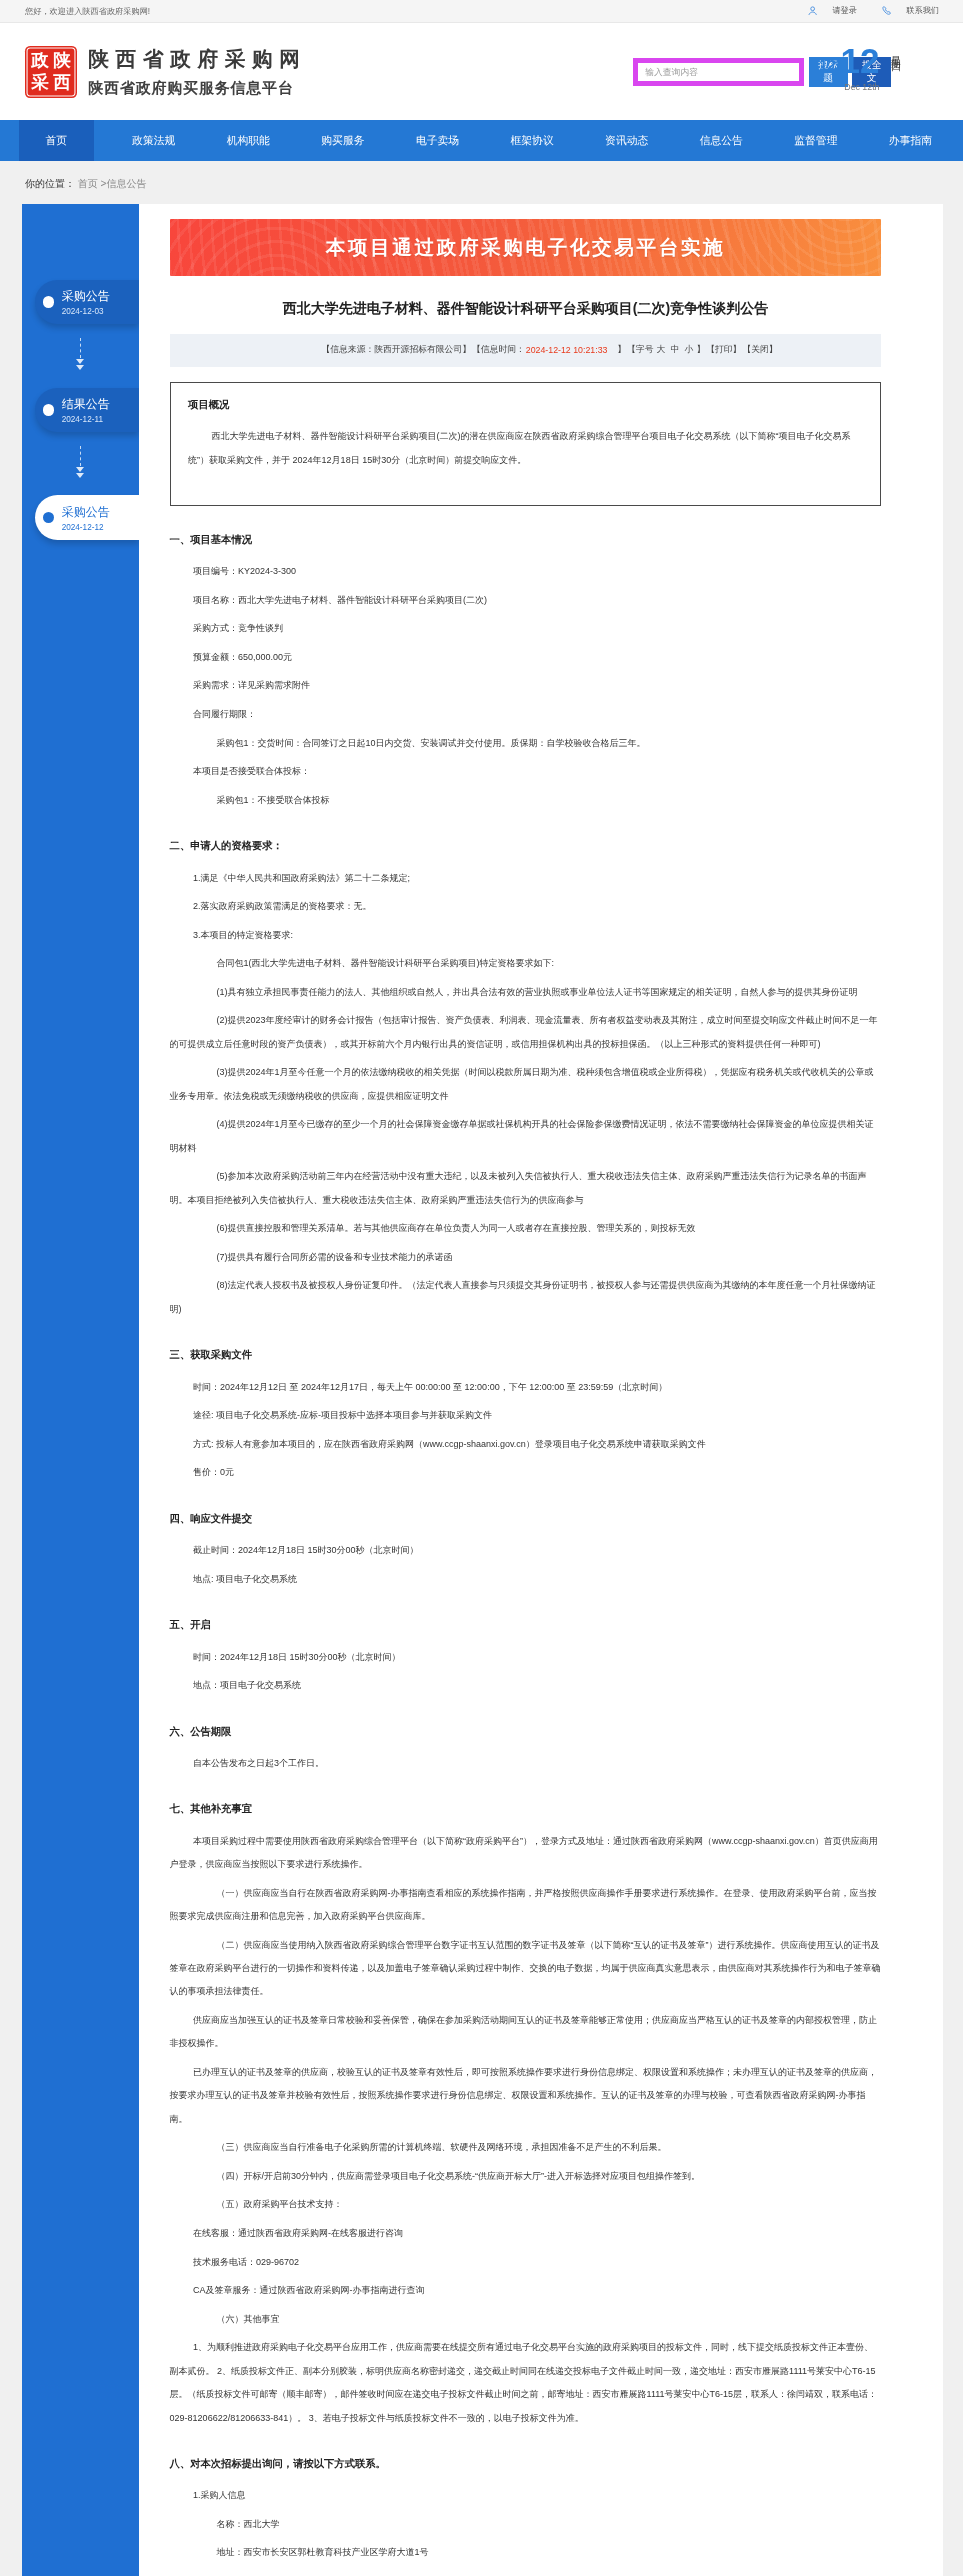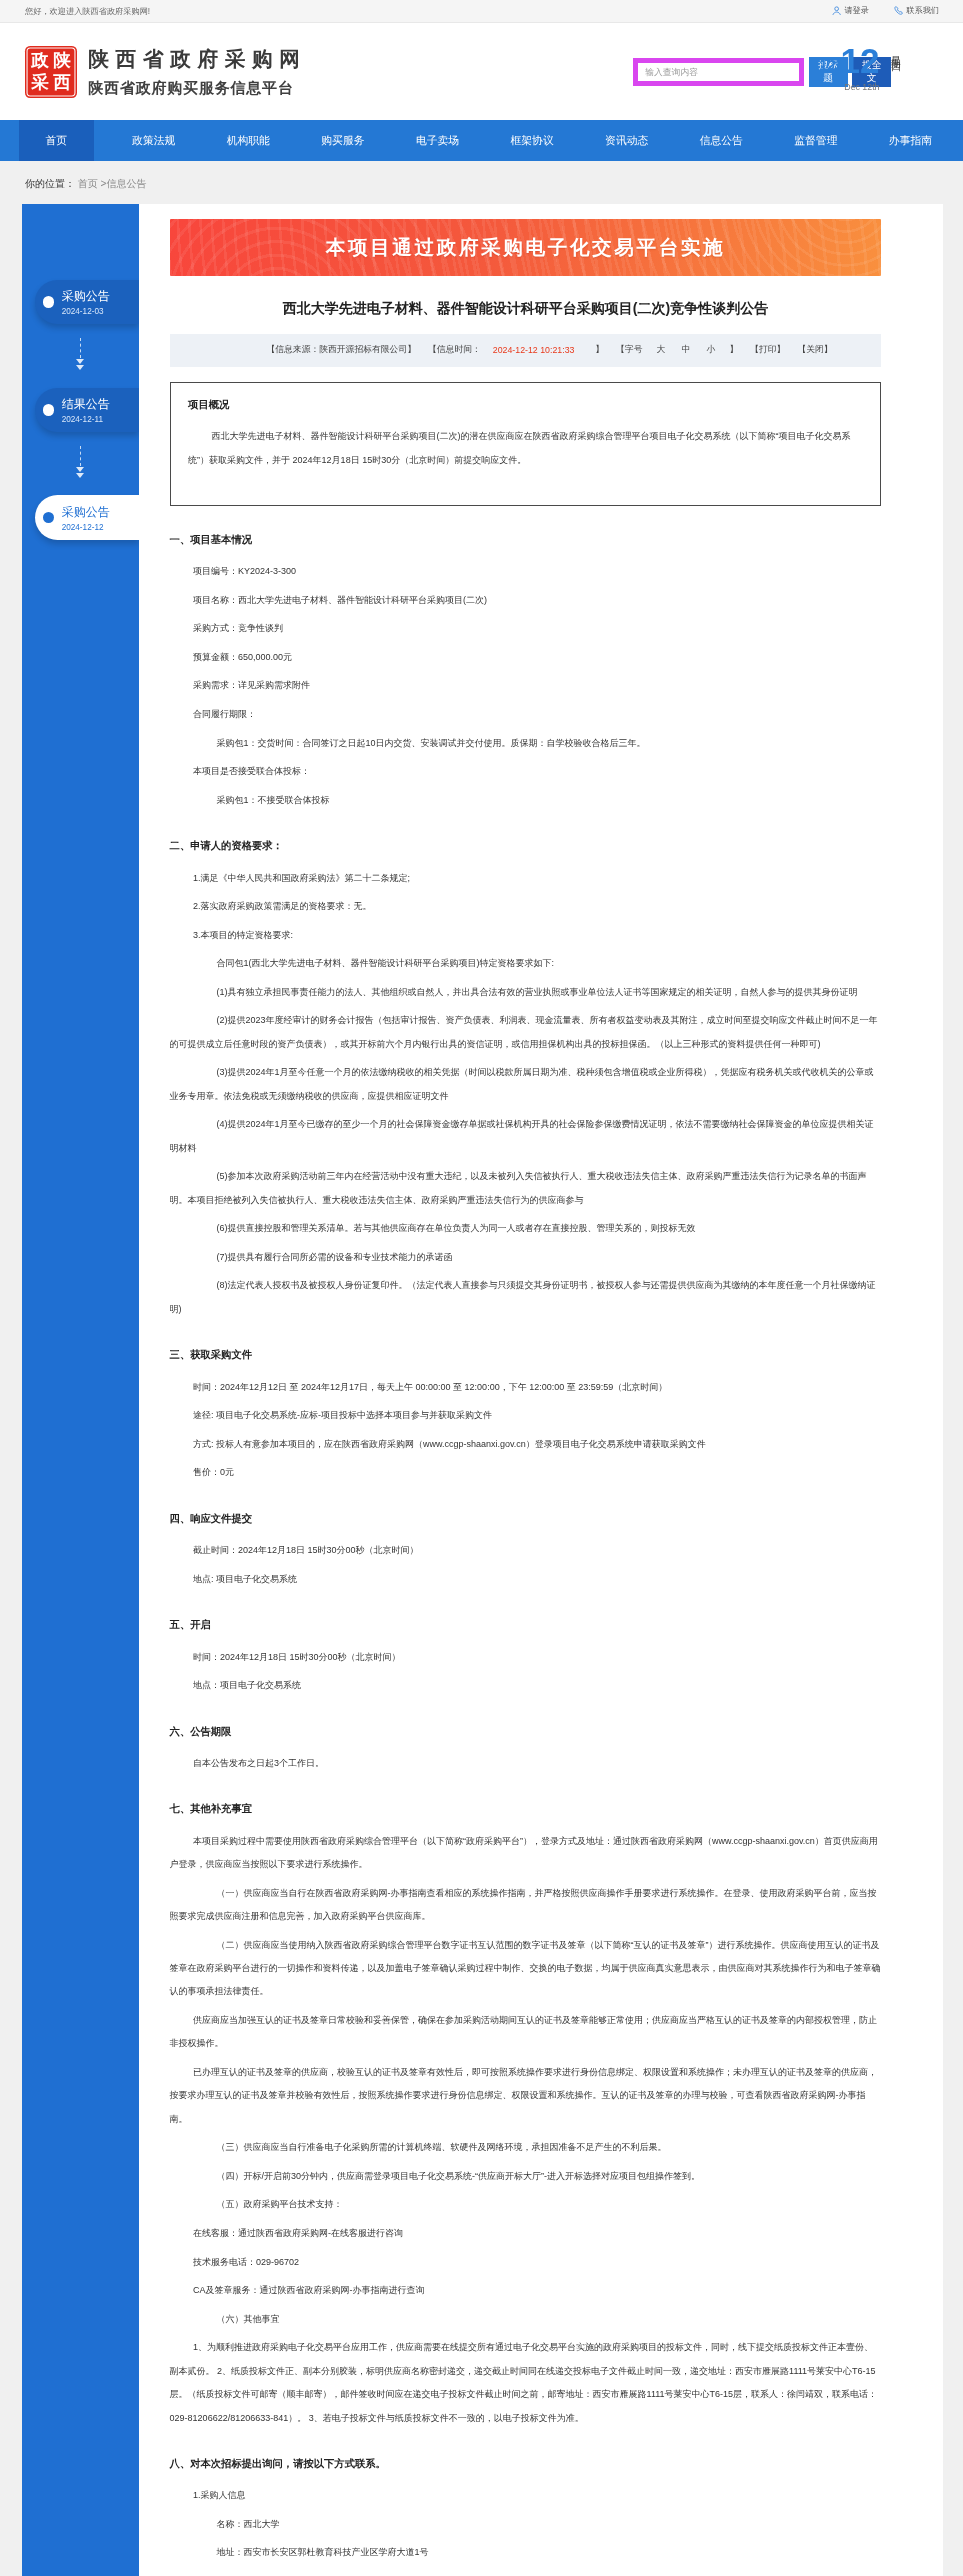--- a/index.html
+++ b/index.html
@@ -16,7 +16,7 @@
   .topbar-inner { display:flex; justify-content:space-between; align-items:center; height:100%; padding:0 25px; }
   .topbar-welcome { font-size:8.2px; color:#666; }
   .topbar-right { display:flex; align-items:center; gap:24px; }
-  .topbar-link { display:flex; align-items:center; gap:2px; font-size:8.2px; color:#555; cursor:pointer; text-decoration:none; }
+  .topbar-link { display:flex; align-items:center; gap:14px; font-size:8.2px; color:#555; cursor:pointer; text-decoration:none; }
   .topbar-link svg { display:block; }
 
   

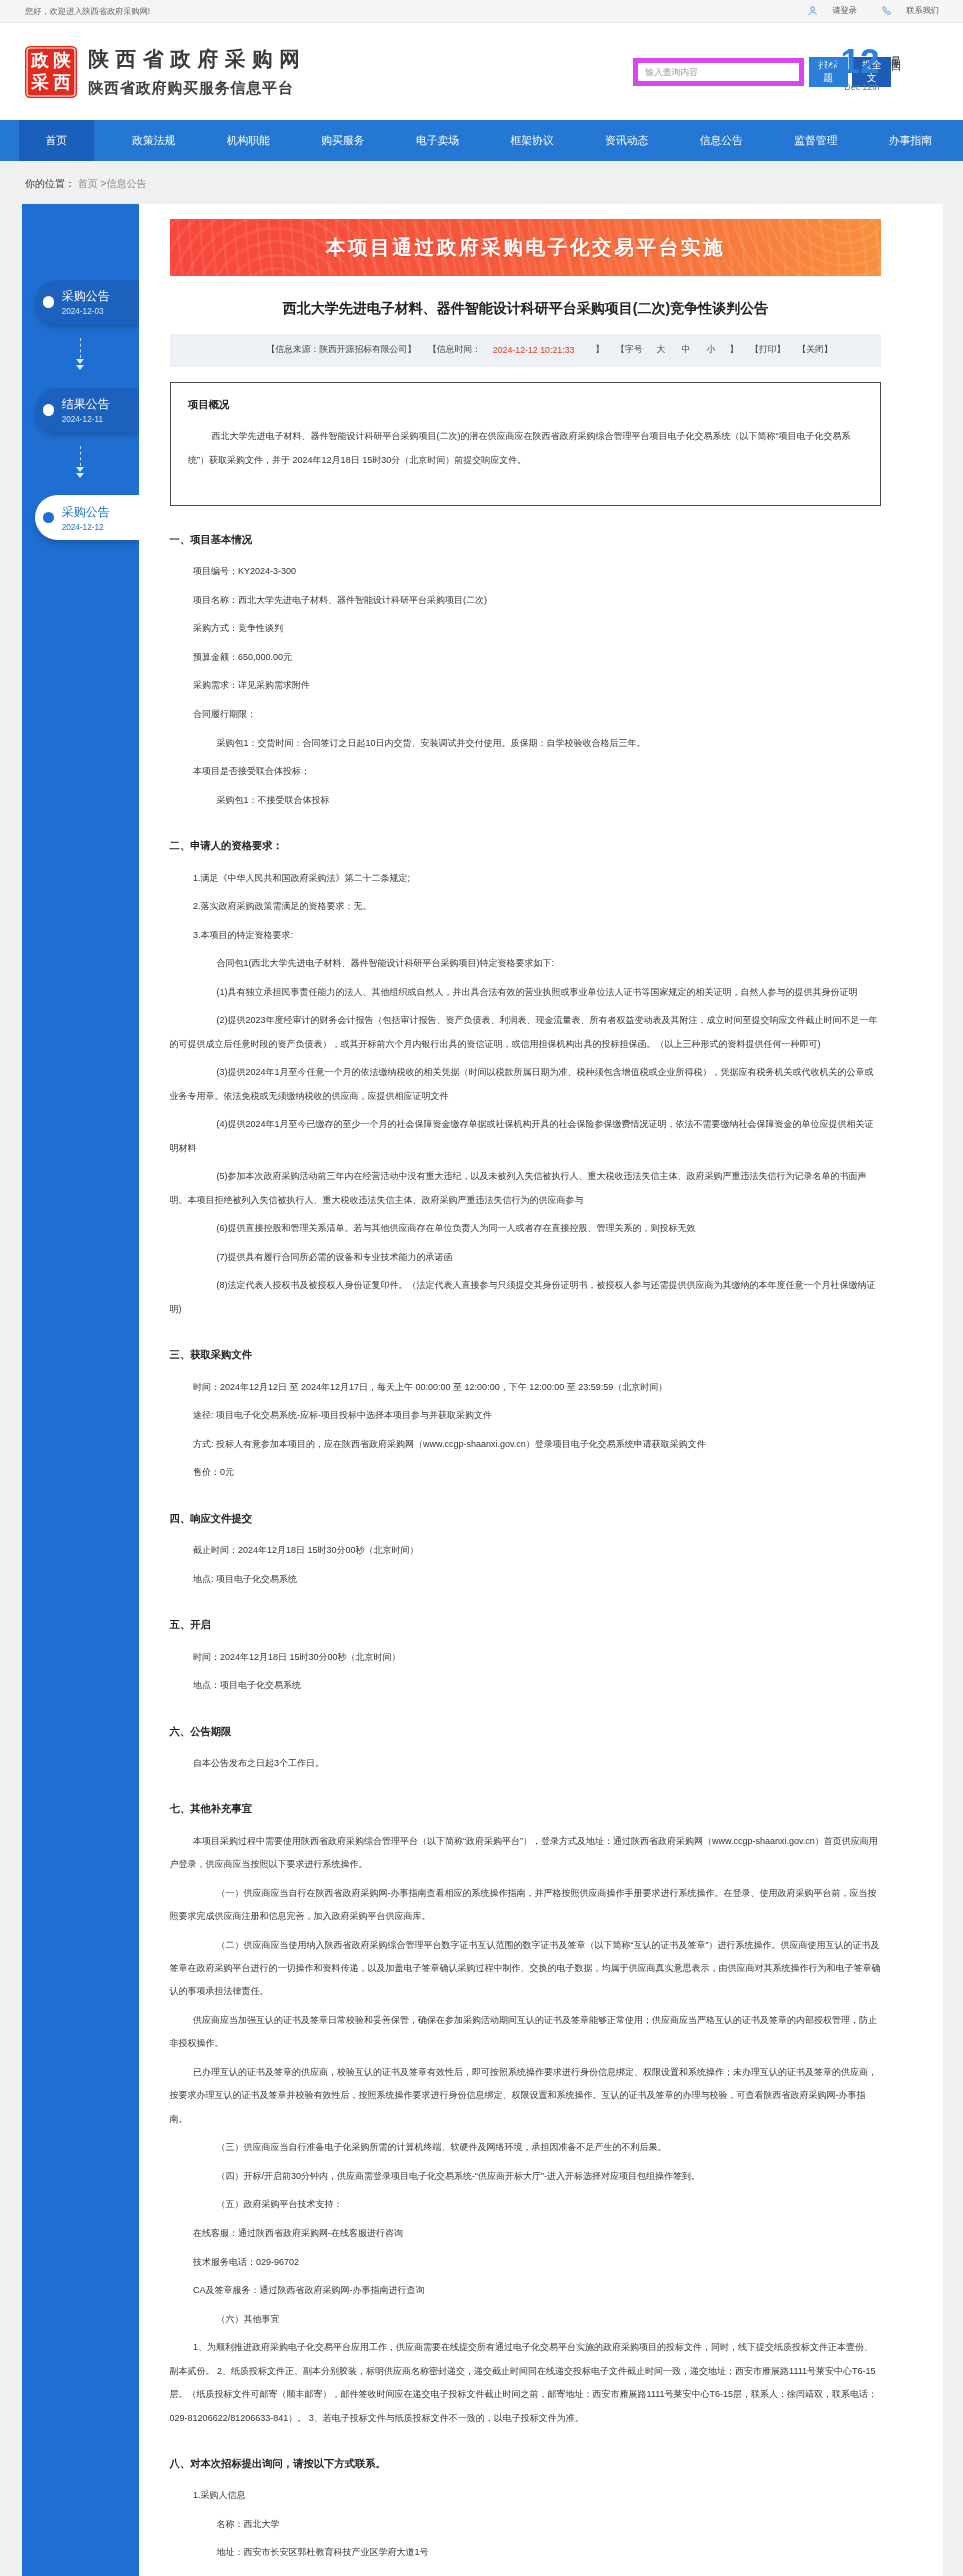--- a/index.html
+++ b/index.html
@@ -76,7 +76,7 @@
       linear-gradient(100deg,#f8463c 0%,#f4593c 45%,#f9903e 100%);
     text-shadow:0 1px 1.5px rgba(150,30,10,.25); }
   .art-title { font-size:14px; font-weight:bold; color:#222; text-align:center; margin:24px 31px 15.5px 0; }
-  .meta-bar { margin-right:31px; background:#edf1f6; height:33px; display:flex; align-items:center; justify-content:center; font-size:8.8px; color:#444; gap:12px; flex-wrap:nowrap;padding-left:48px; }
+  .meta-bar { margin-right:31px; background:#edf1f6; height:33px; display:flex; align-items:center; justify-content:center; font-size:8.8px; color:#444; gap:1px; flex-wrap:nowrap;padding-left:48px; }
   .meta-bar .red { color:#e8391b; }
   .meta-bar .mclick { cursor:pointer;text-align:center; }
   .meta-bar .fsz { cursor:pointer; margin:0 2.1px; }

